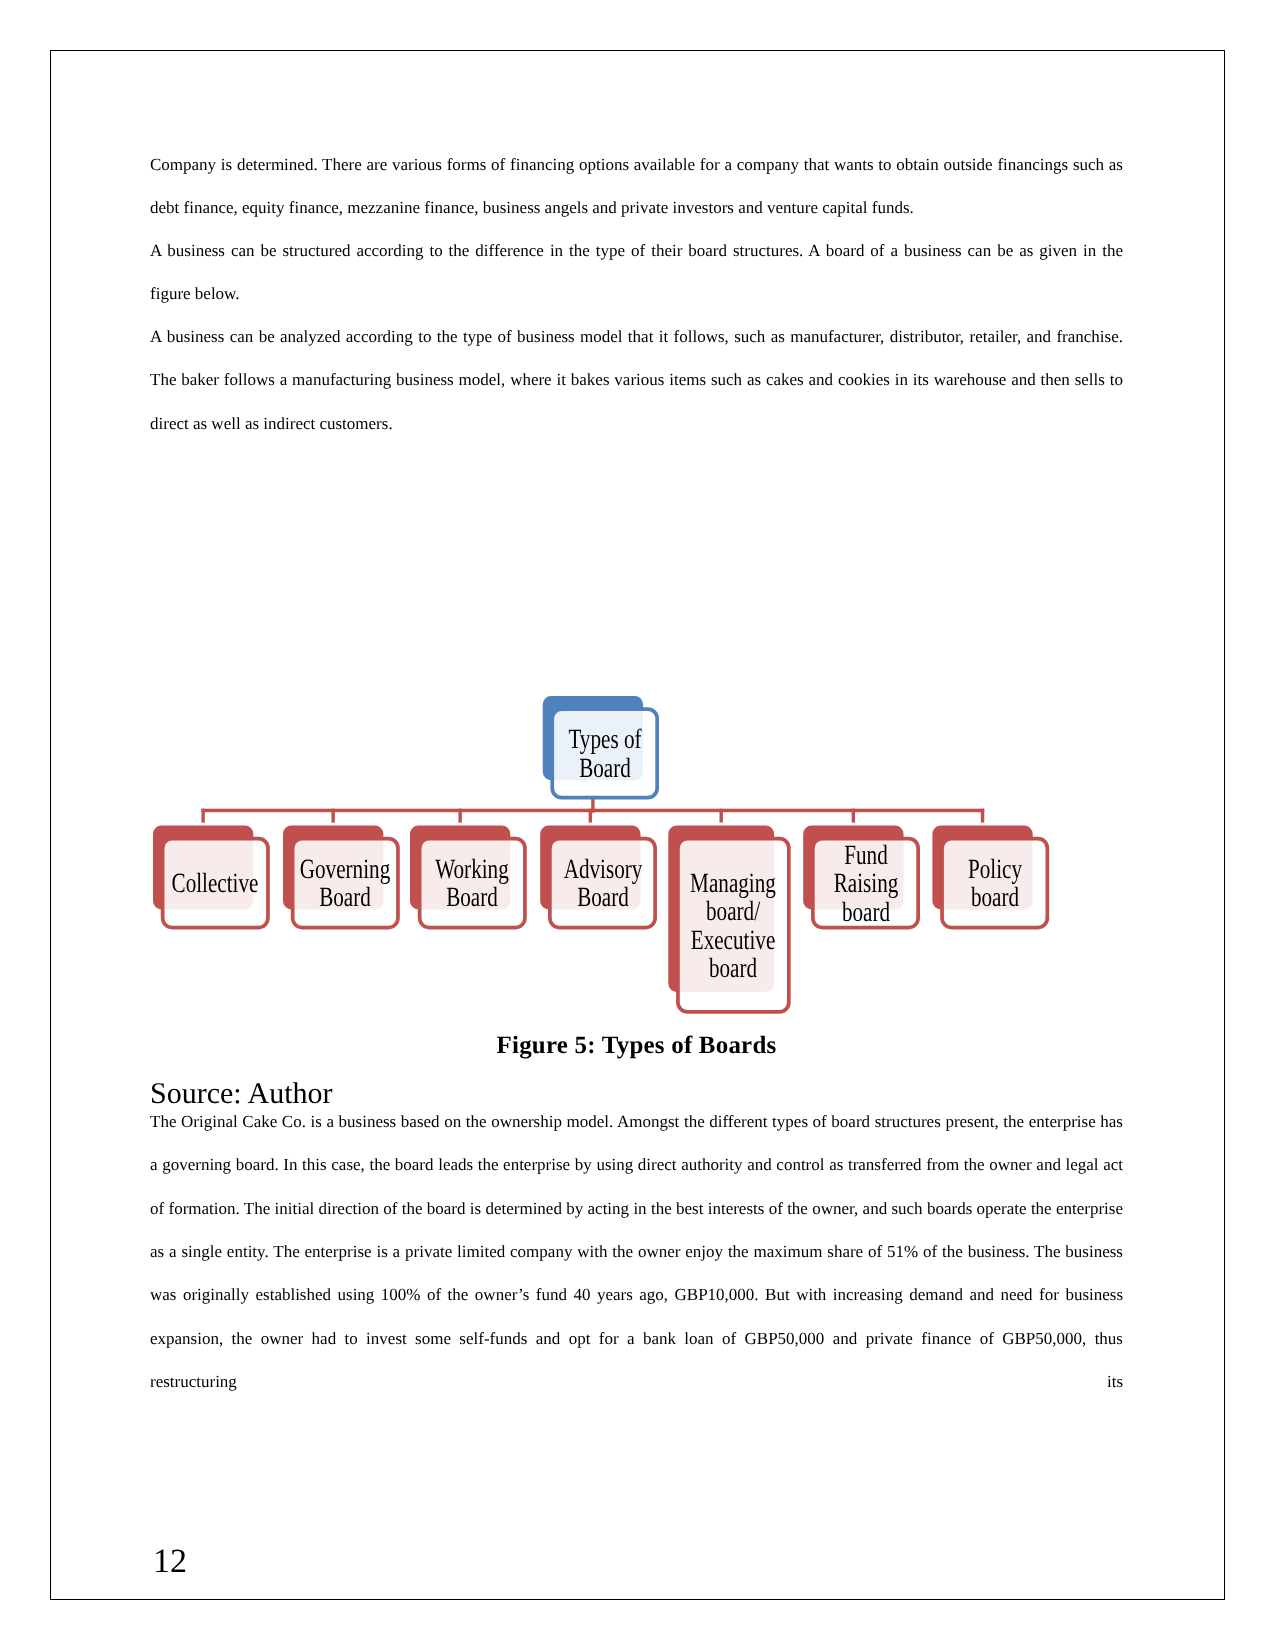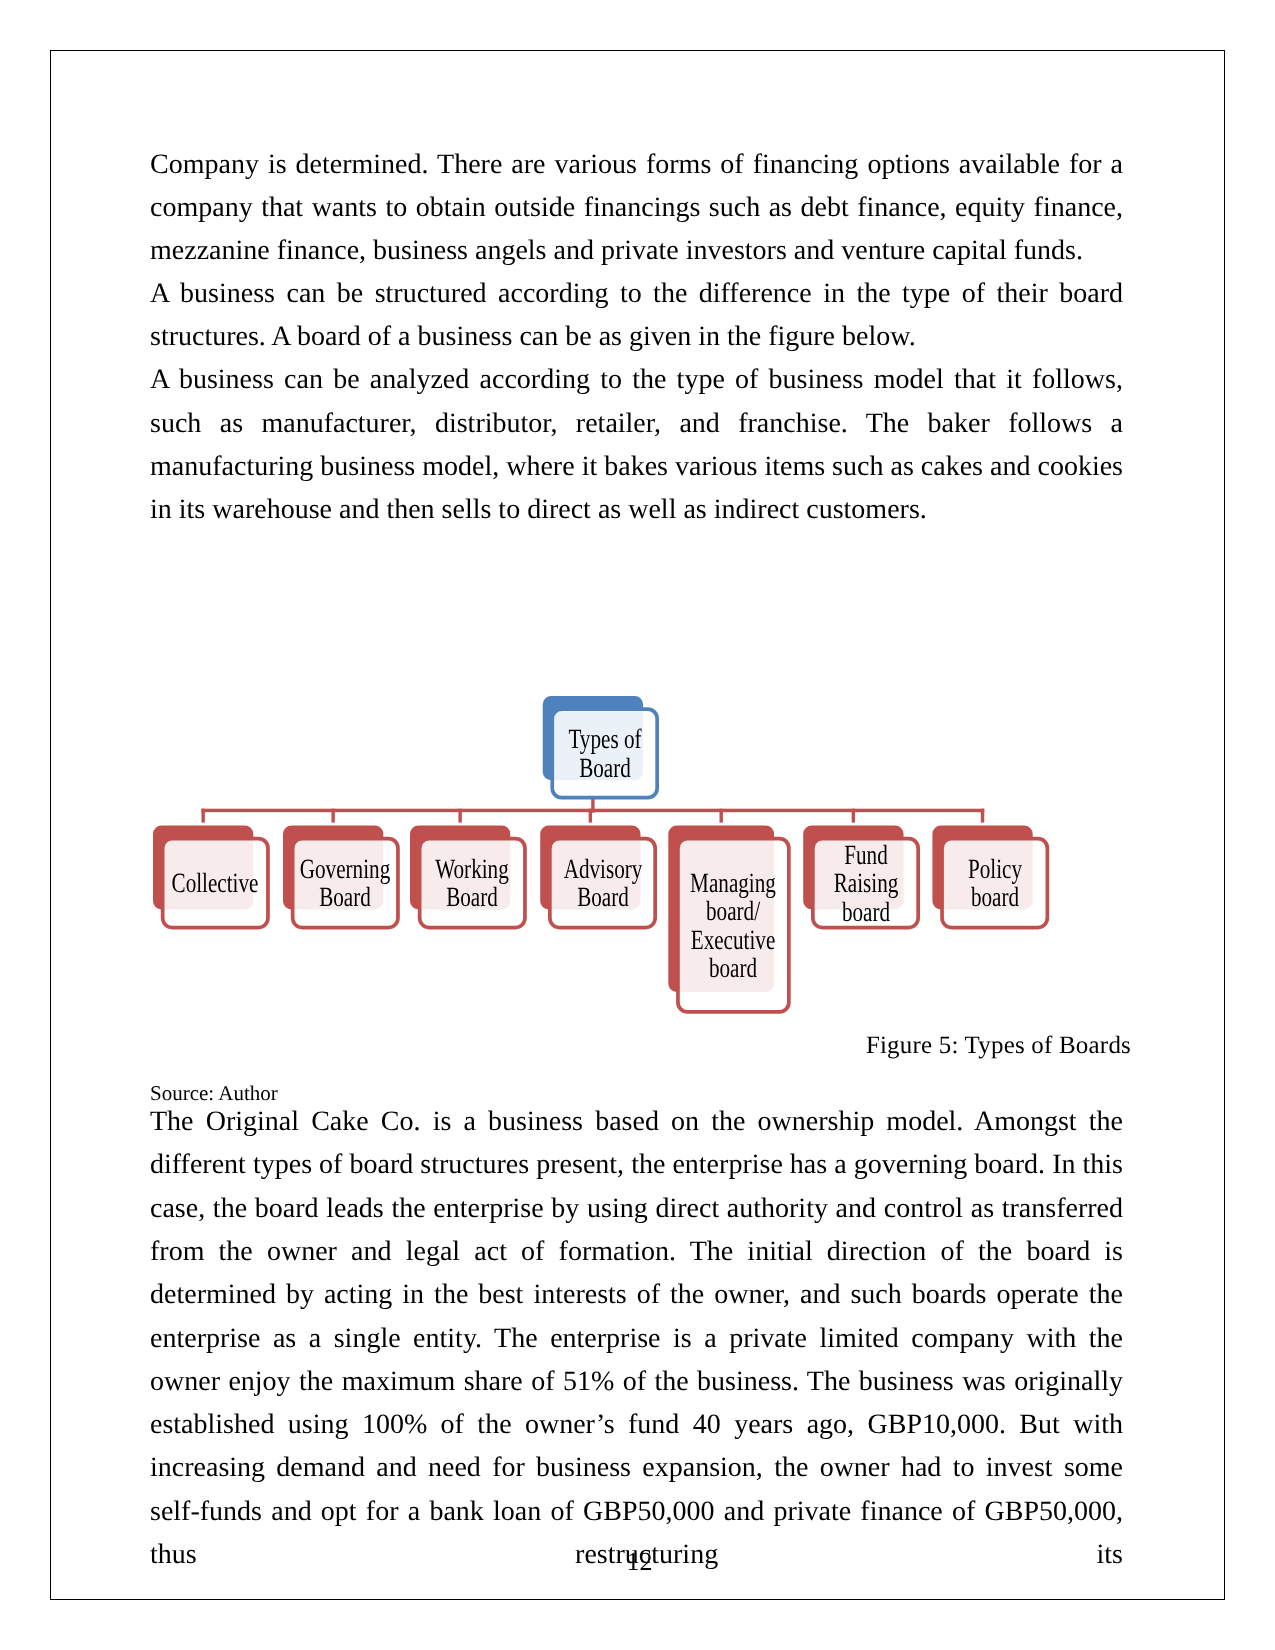--- a/index.html
+++ b/index.html
@@ -10,7 +10,7 @@
   .page{position:absolute;left:50px;top:50px;width:1175px;height:1550px;
         border:1px solid #000;box-sizing:border-box;background:#fff;}
   .txt{position:absolute;left:99px;width:973px;transform:translateZ(0);
-       font-size:28px;line-height:43.1px;text-align:justify;
+       font-size:17px;line-height:43.1px;text-align:justify;
        text-justify:inter-word;}
   .txt p{margin:0;}
   #block1{top:92px;}

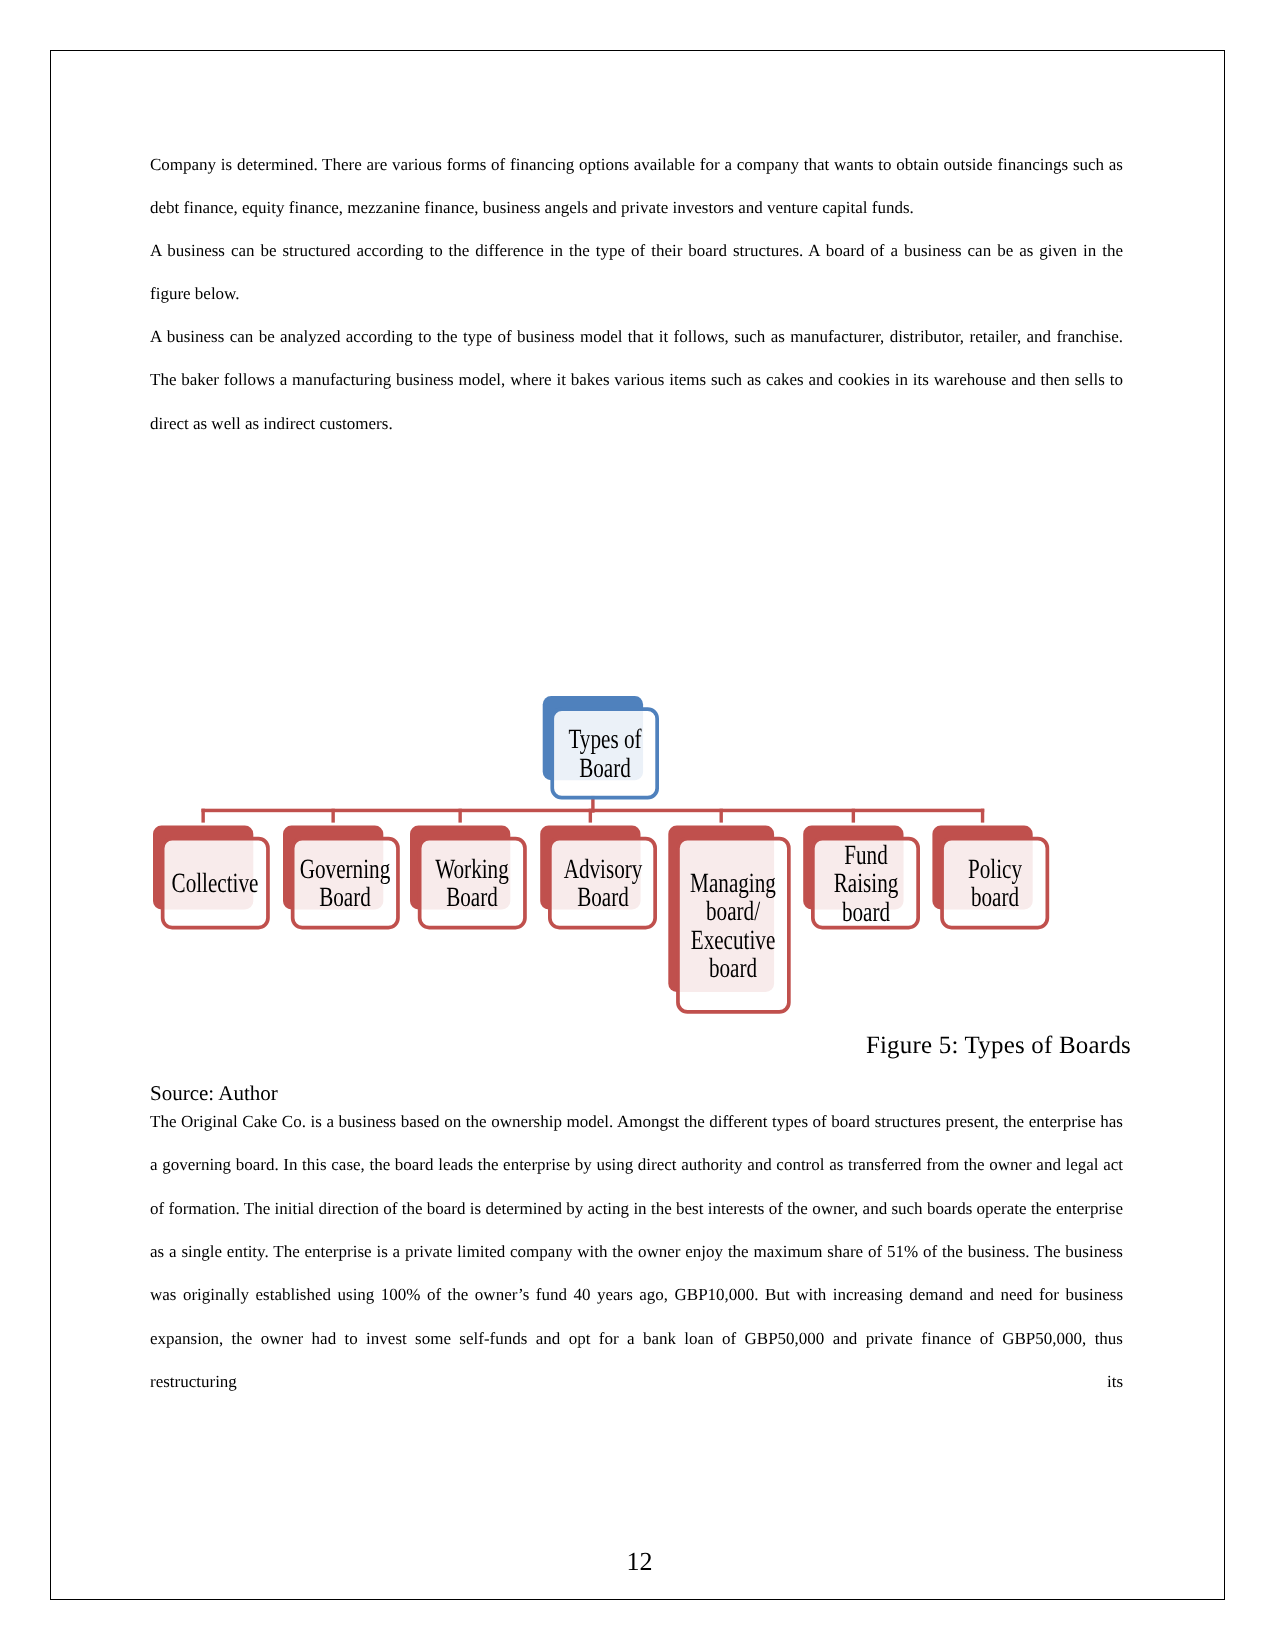--- a/index.html
+++ b/index.html
@@ -15,8 +15,8 @@
   .txt p{margin:0;}
   #block1{top:92px;}
   #figcap{position:absolute;left:99px;top:973px;width:973px;transform:translateZ(0);
-          font-size:24.95px;line-height:43.1px;font-weight:normal;text-align:right;
-          letter-spacing:0.22px;margin-left:8px;}
+          font-size:24.95px;line-height:43.1px;font-weight:bold;text-align:center;
+          letter-spacing:0.22px;}
   #figsrc{position:absolute;left:99px;top:1021px;width:973px;transform:translateZ(0);
           font-size:21px;line-height:43.1px;text-align:left;}
   #block2{top:1049.2px;line-height:43.26px;}

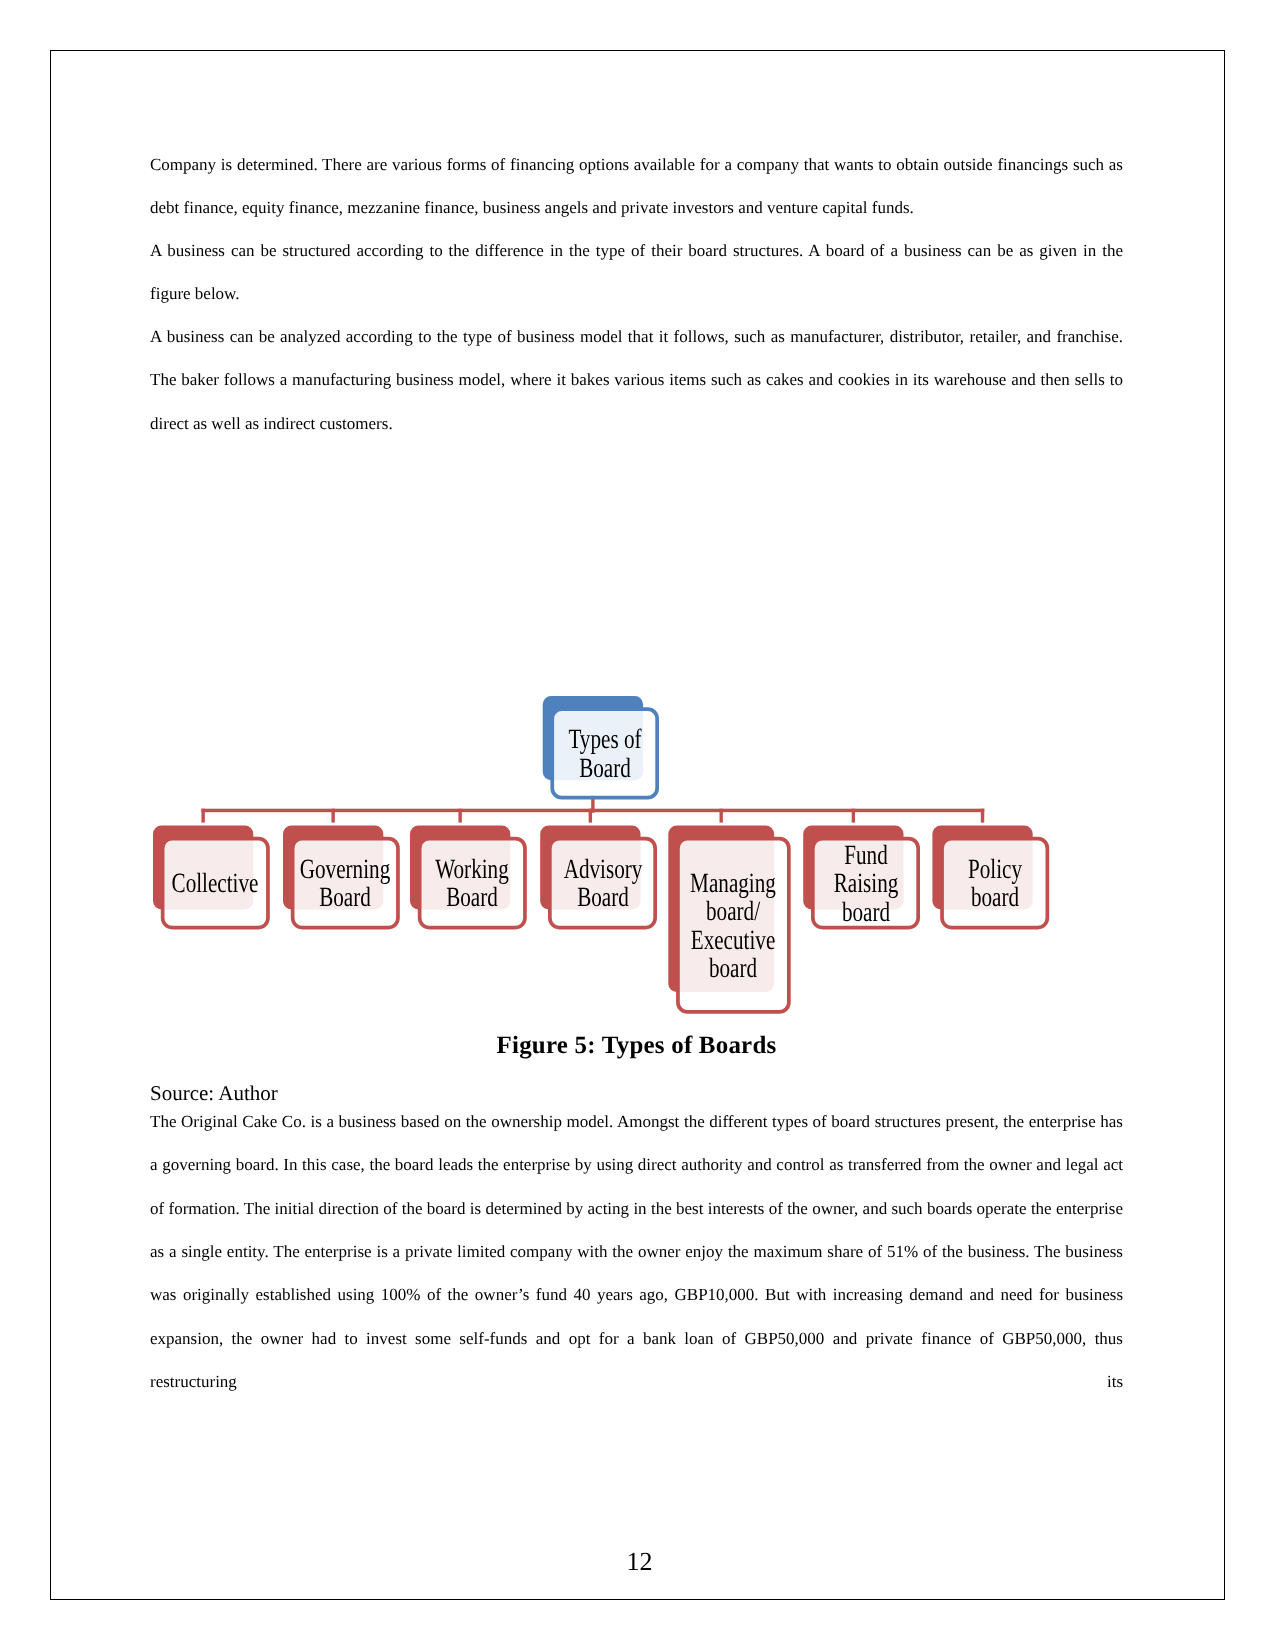--- a/index.html
+++ b/index.html
@@ -18,7 +18,7 @@
           font-size:24.95px;line-height:43.1px;font-weight:bold;text-align:center;
           letter-spacing:0.22px;}
   #figsrc{position:absolute;left:99px;top:1021px;width:973px;transform:translateZ(0);
-          font-size:21px;line-height:43.1px;text-align:left;}
+          font-size:30px;line-height:43.1px;text-align:left;}
   #block2{top:1049.2px;line-height:43.26px;}
   #block2 p{text-align-last:justify;}
 

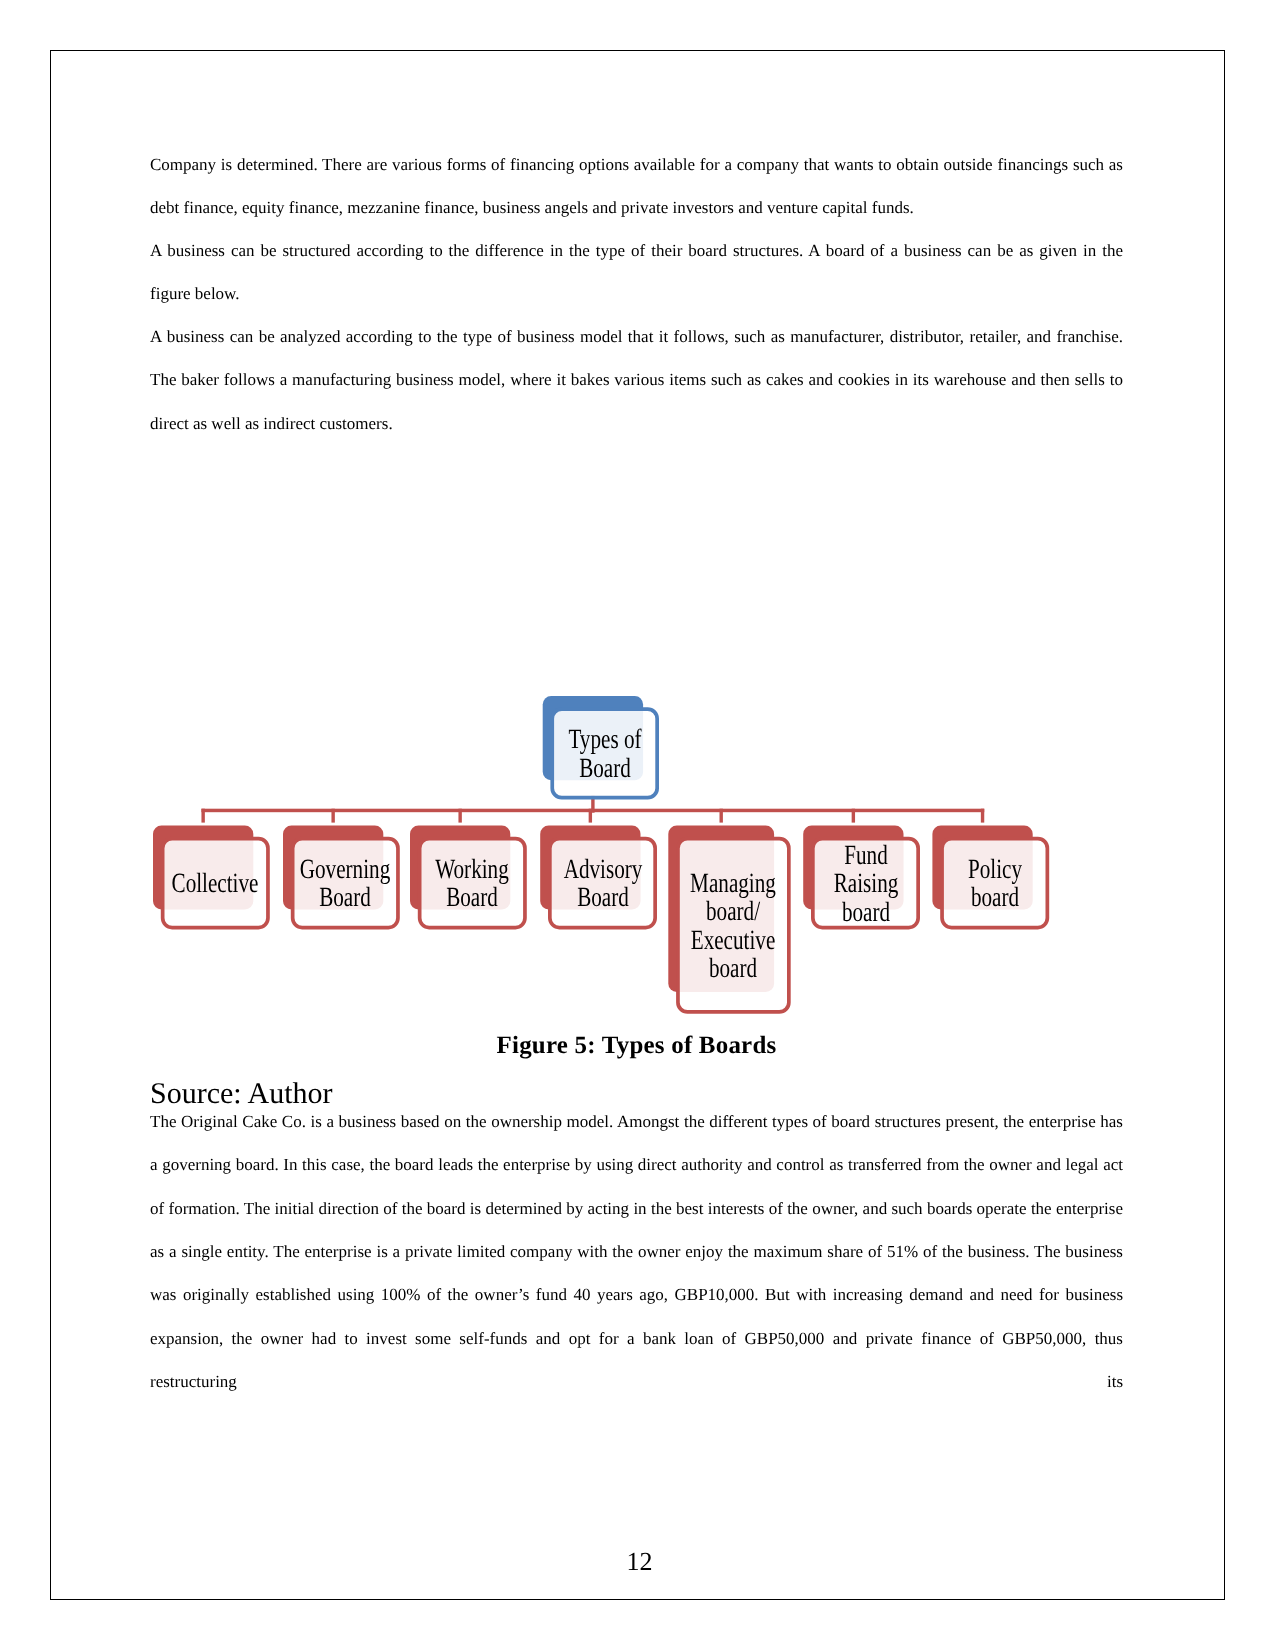--- a/index.html
+++ b/index.html
@@ -23,7 +23,7 @@
   #block2 p{text-align-last:justify;}
 
   #pagenum{position:absolute;left:102px;top:1489px;width:973px;transform:translateZ(0);
-           font-size:26px;line-height:43.1px;text-align:center;}
+           font-size:34px;line-height:43.1px;text-align:left;}
 
   
   #figure{position:absolute;left:0;top:0;width:1275px;height:1595px;

